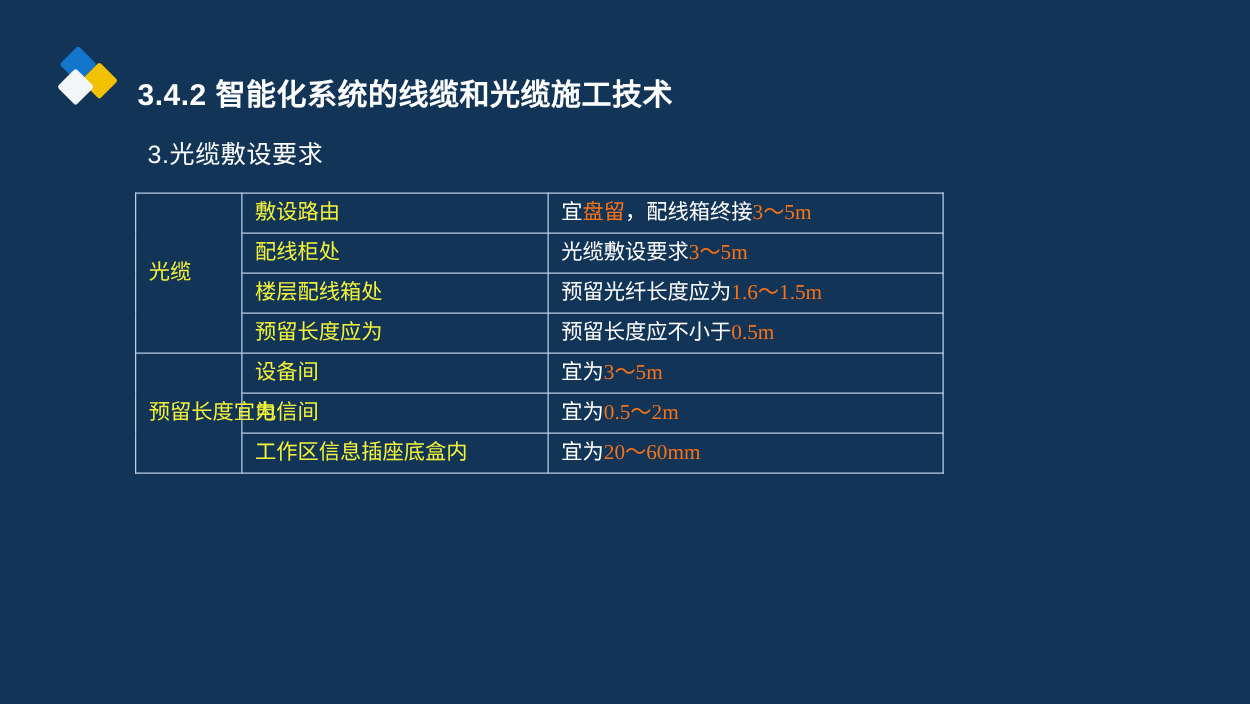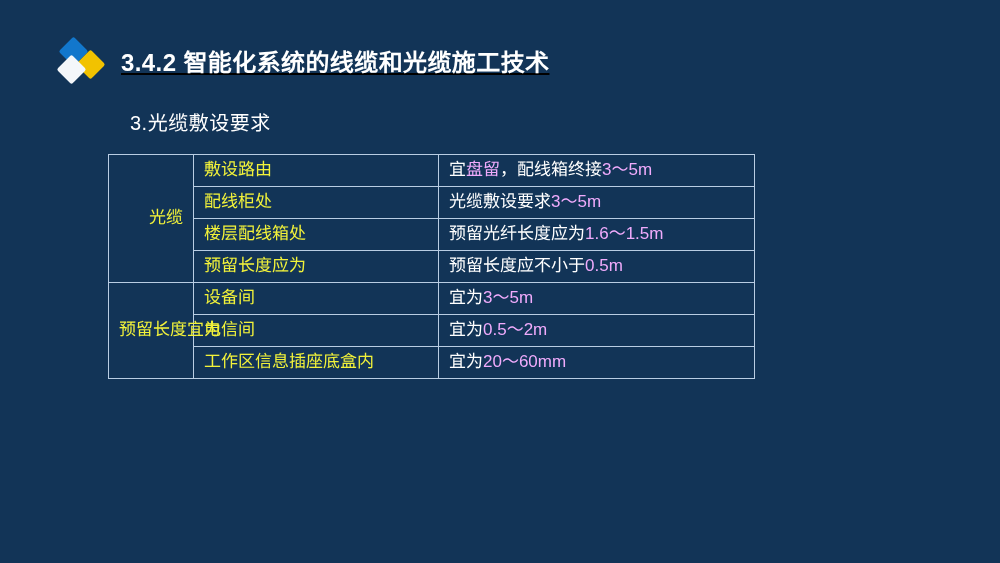--- a/index.html
+++ b/index.html
@@ -26,12 +26,11 @@
   
   .header {
     position: absolute;
-    left: 55px;
+    left: 44px;
     top: 37px;
     display: flex;
-    align-items: center;
+    align-items: flex-end;
     height: 52px;
-    text-decoration: underline;
   }
 
   .logo-mark {

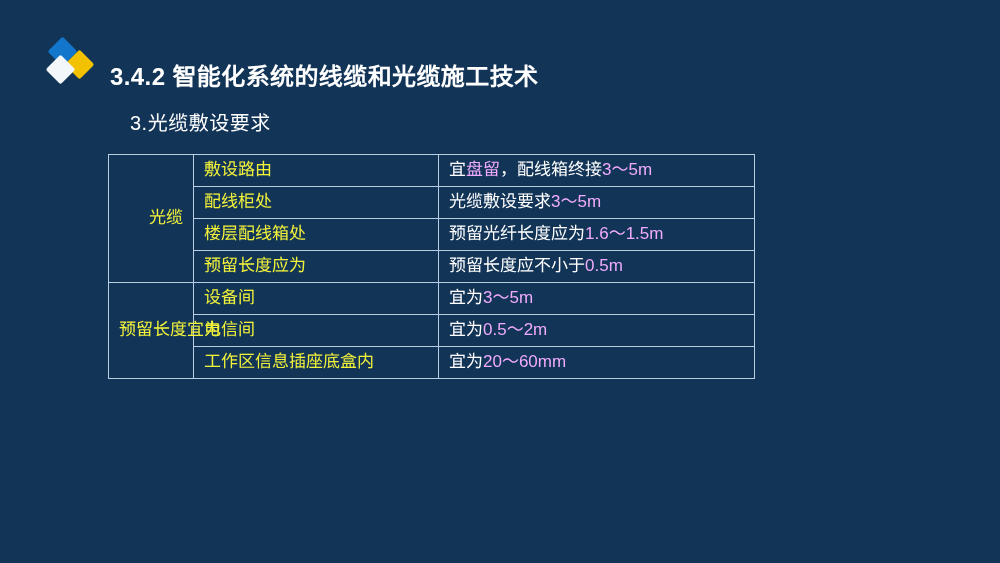--- a/index.html
+++ b/index.html
@@ -75,7 +75,7 @@
   
   .subtitle {
     position: absolute;
-    left: 130px;
+    left: 118px;
     top: 107px;
     color: #ffffff;
     font-size: 20px;

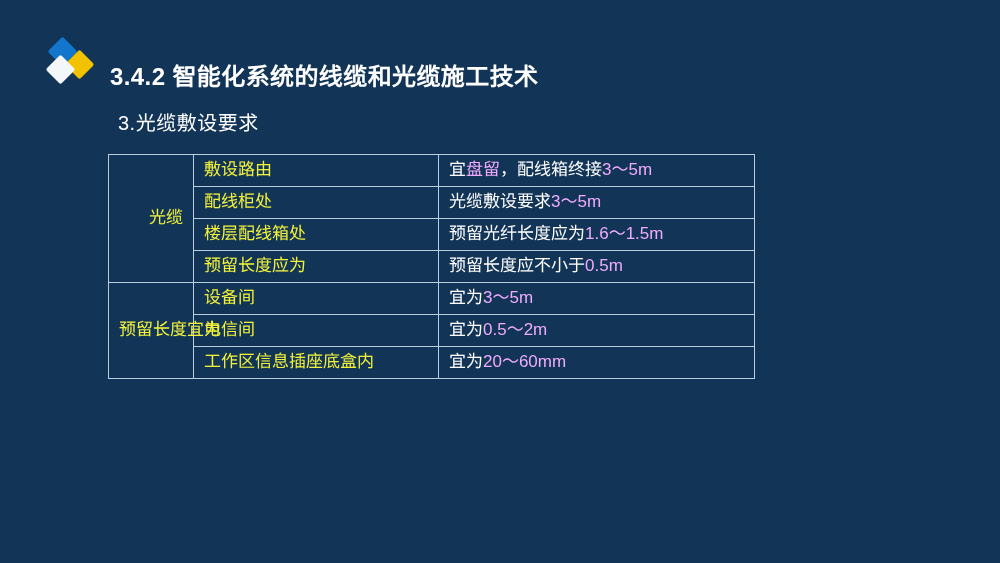--- a/index.html
+++ b/index.html
@@ -105,6 +105,7 @@
     vertical-align: middle;
     line-height: 1.18;
     white-space: nowrap;
+    font-family: Liberation Serif, serif;
   }
   td.col-group {
     width: 64px;

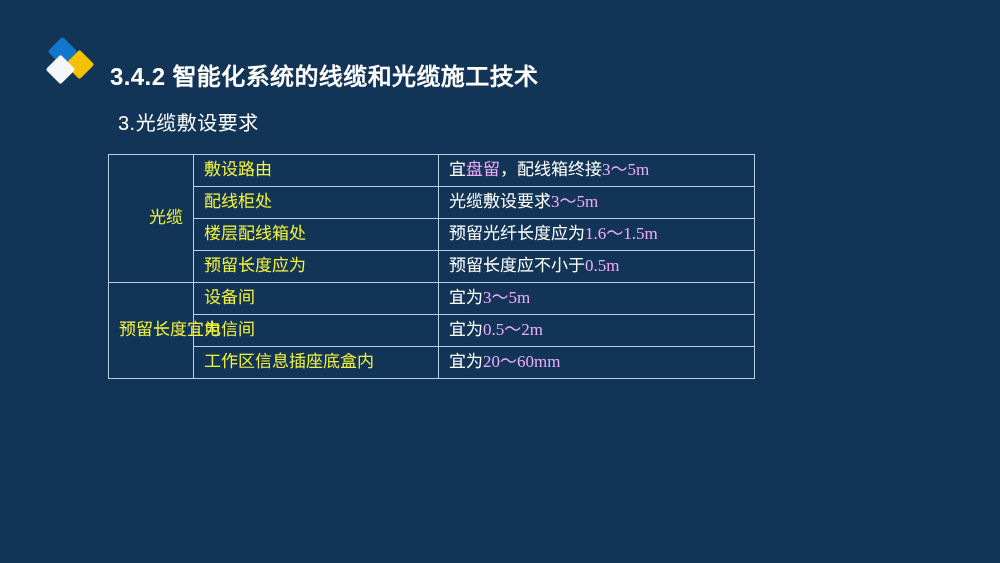--- a/index.html
+++ b/index.html
@@ -126,7 +126,7 @@
     color: #ffffff;
   }
   .hl {
-    color: #f0abfc;
+    color: #f97316;
   }
   .wt {
     color: #ffffff;

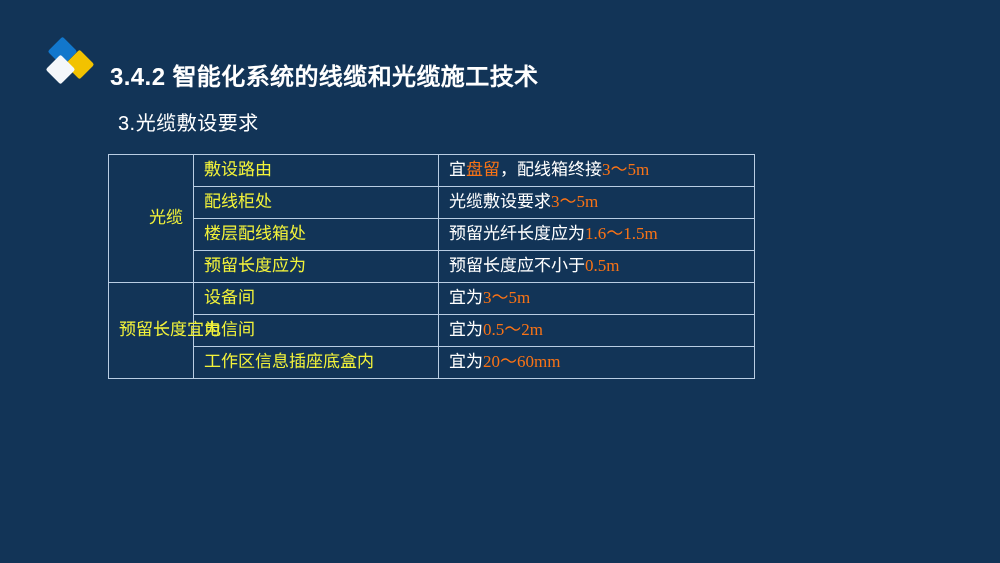--- a/index.html
+++ b/index.html
@@ -109,7 +109,7 @@
   }
   td.col-group {
     width: 64px;
-    text-align: right;
+    text-align: left;
     vertical-align: top;
     padding-top: 6px;
     white-space: normal;

